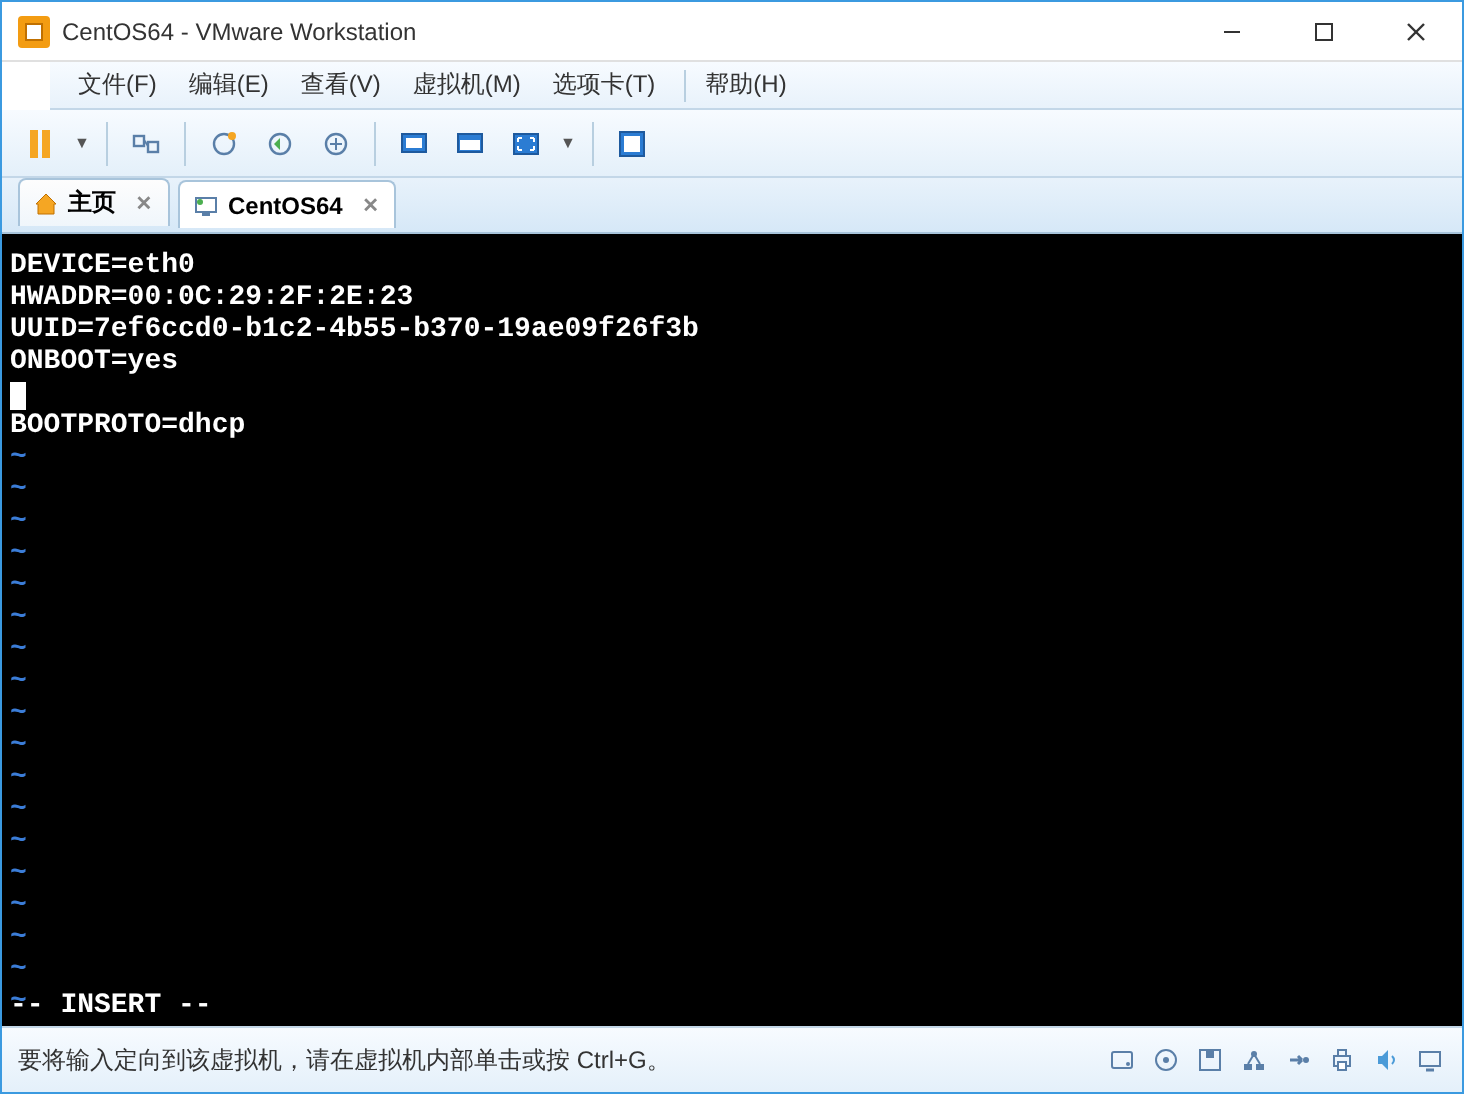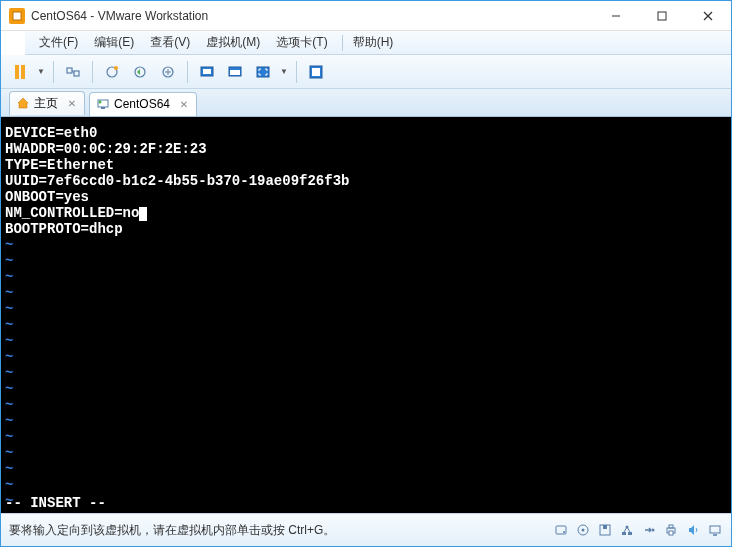--- a/index.html
+++ b/index.html
@@ -18,7 +18,7 @@
 .toolbar .dropdown-arrow { width: 12px; font-size: 8px; color: #555; }
 .pause-btn { display: flex; gap: 2px; }
 .pause-btn span { width: 4px; height: 14px; background: #f5a623; }
-.tabbar { height: 28px; background: linear-gradient(#e8f2fb,#d6e8f7); display: flex; align-items: center; padding: 0 8px; border-bottom: 1px solid #a8c4db; }
+.tabbar { height: 28px; background: linear-gradient(#e8f2fb,#d6e8f7); display: flex; align-items: flex-start; padding: 0 8px; border-bottom: 1px solid #a8c4db; font-weight: bold; }
 .tab { height: 24px; background: linear-gradient(#fdfdfd,#f0f6fb); border: 1px solid #a8c4db; border-bottom: none; border-radius: 4px 4px 0 0; display: flex; align-items: center; padding: 0 6px; margin-right: 4px; cursor: pointer; gap: 4px; }
 .tab.active { background: #fff; position: relative; top: 1px; }
 .tab .tab-icon { width: 14px; height: 14px; display: flex; align-items: center; justify-content: center; }

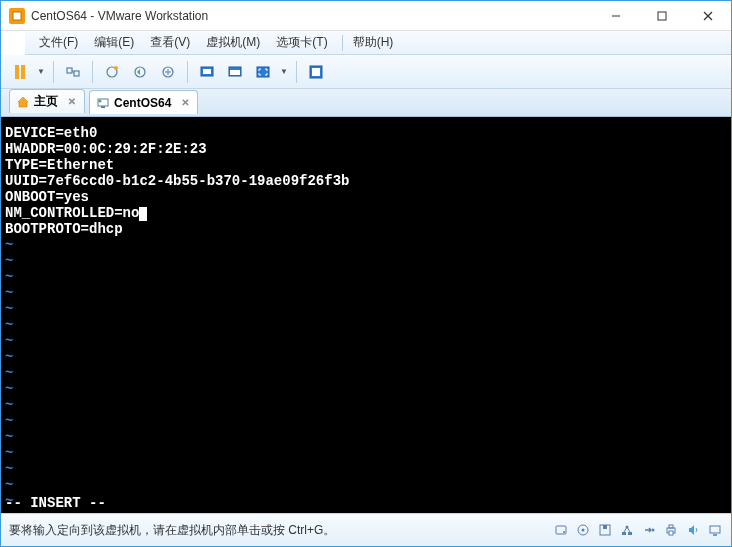--- a/index.html
+++ b/index.html
@@ -164,7 +164,6 @@
 <div class="terminal">
   <div class="line">DEVICE=eth0</div>
   <div class="line">HWADDR=00:0C:29:2F:2E:23</div>
-  <div class="line">TYPE=Ethernet</div>
   <div class="line">UUID=7ef6ccd0-b1c2-4b55-b370-19ae09f26f3b</div>
   <div class="line">ONBOOT=yes</div>
   <div class="line"><span>NM_CONTROLLED=no</span><span class="cursor"></span></div>

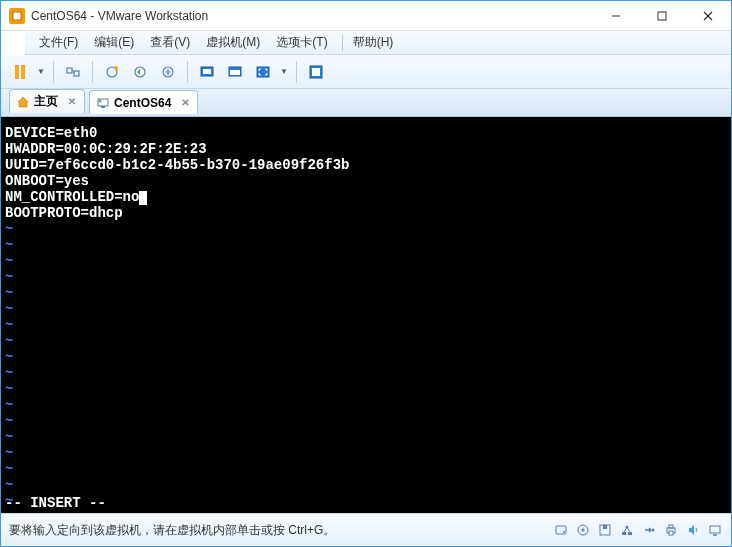--- a/index.html
+++ b/index.html
@@ -166,7 +166,7 @@
   <div class="line">HWADDR=00:0C:29:2F:2E:23</div>
   <div class="line">UUID=7ef6ccd0-b1c2-4b55-b370-19ae09f26f3b</div>
   <div class="line">ONBOOT=yes</div>
-  <div class="line"><span>NM_CONTROLLED=no</span><span class="cursor"></span></div>
+  <div class="line"><span class="cursor"></span></div>
   <div class="line">BOOTPROTO=dhcp</div>
   <div class="line tilde">~</div>
   <div class="line tilde">~</div>

